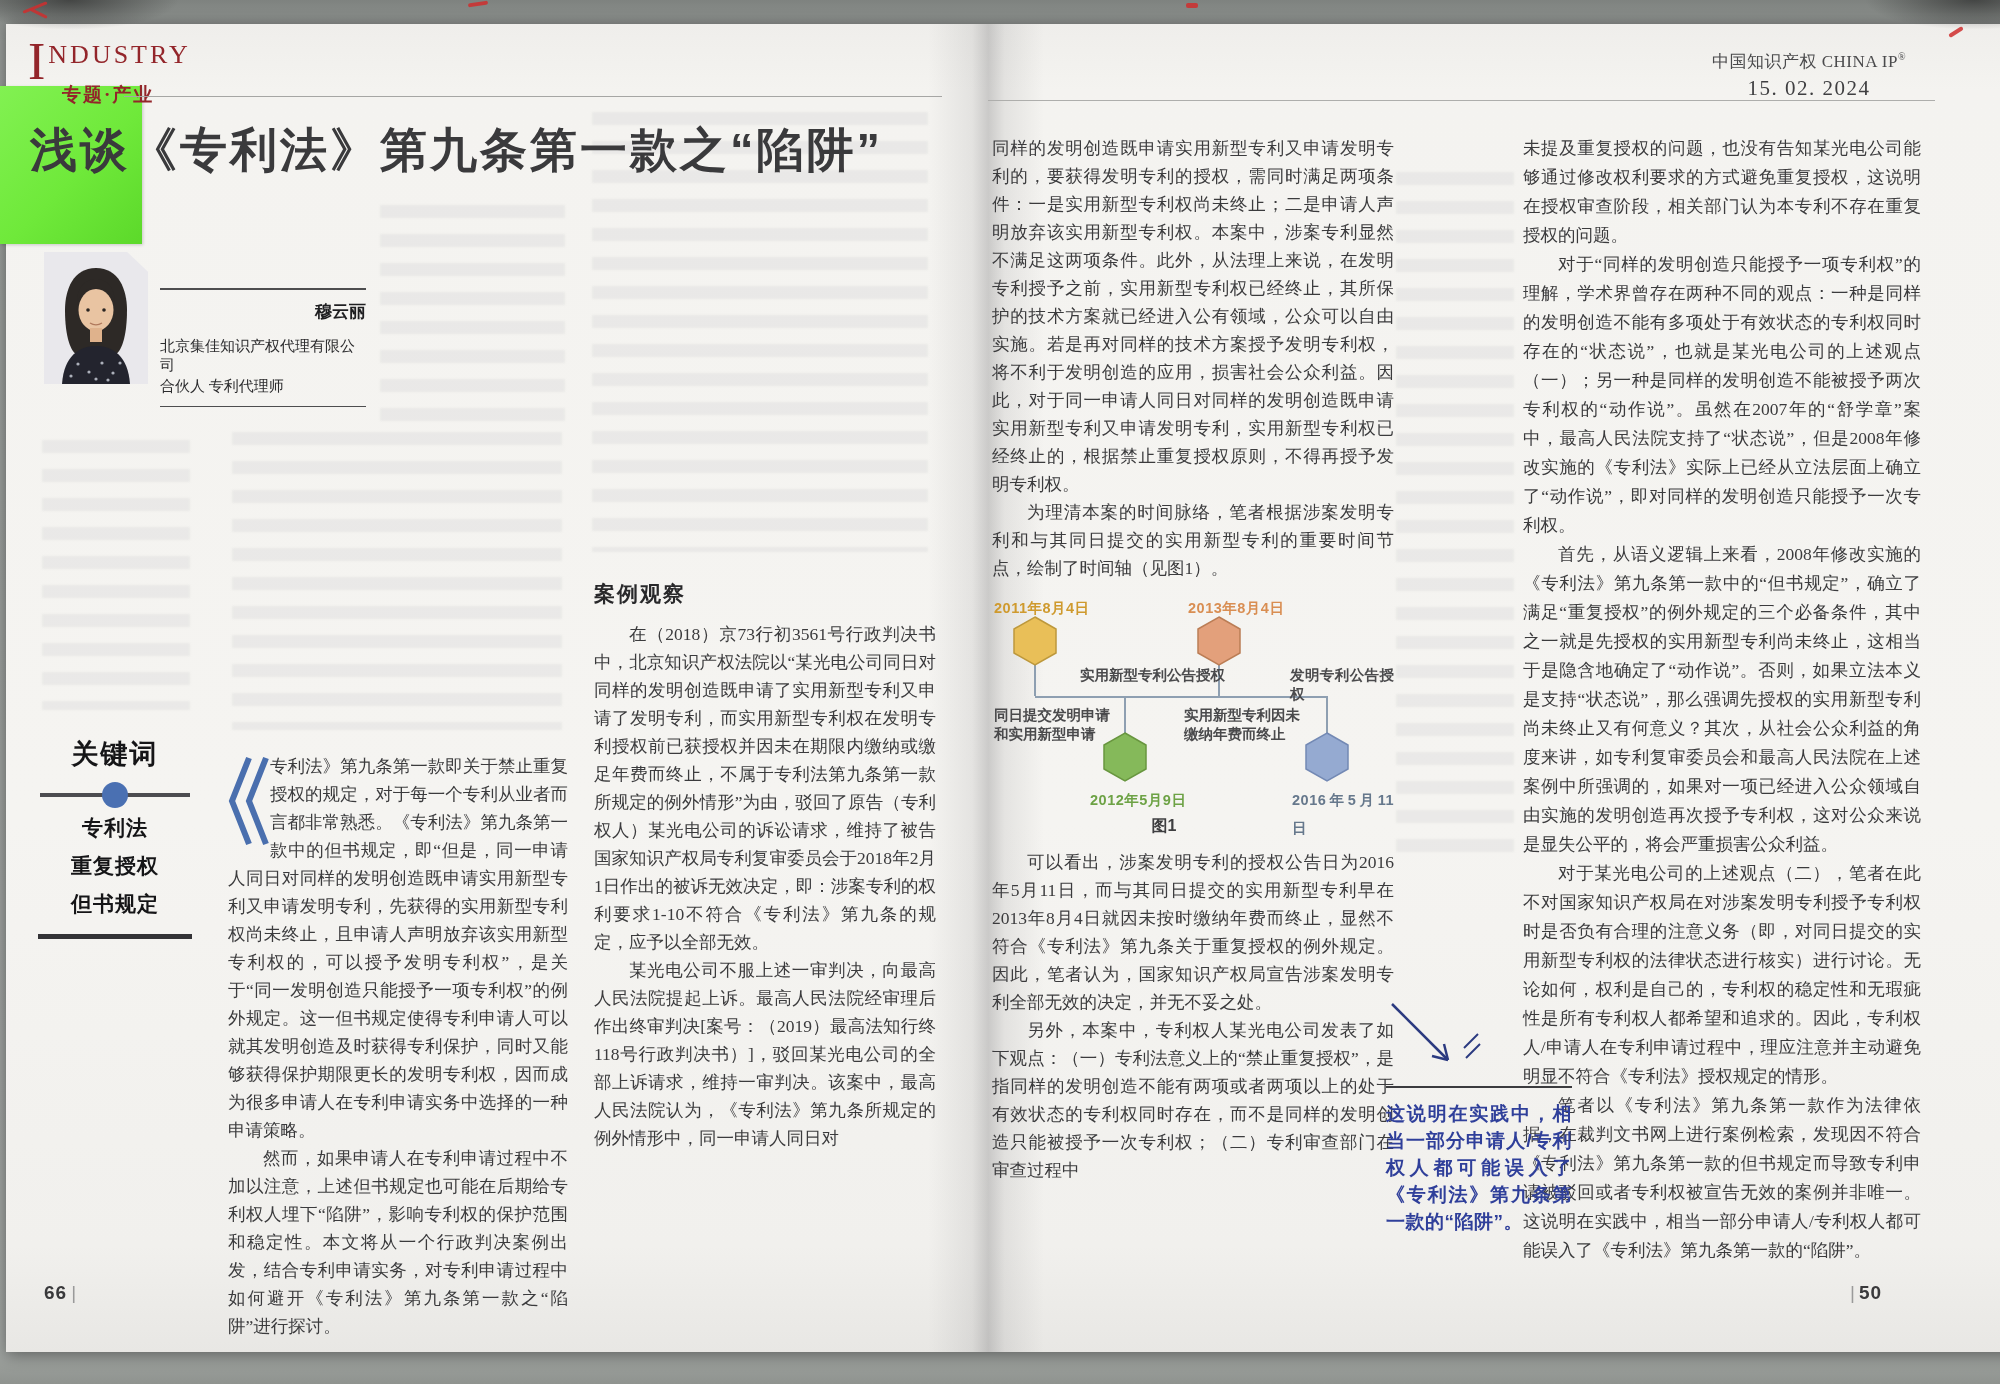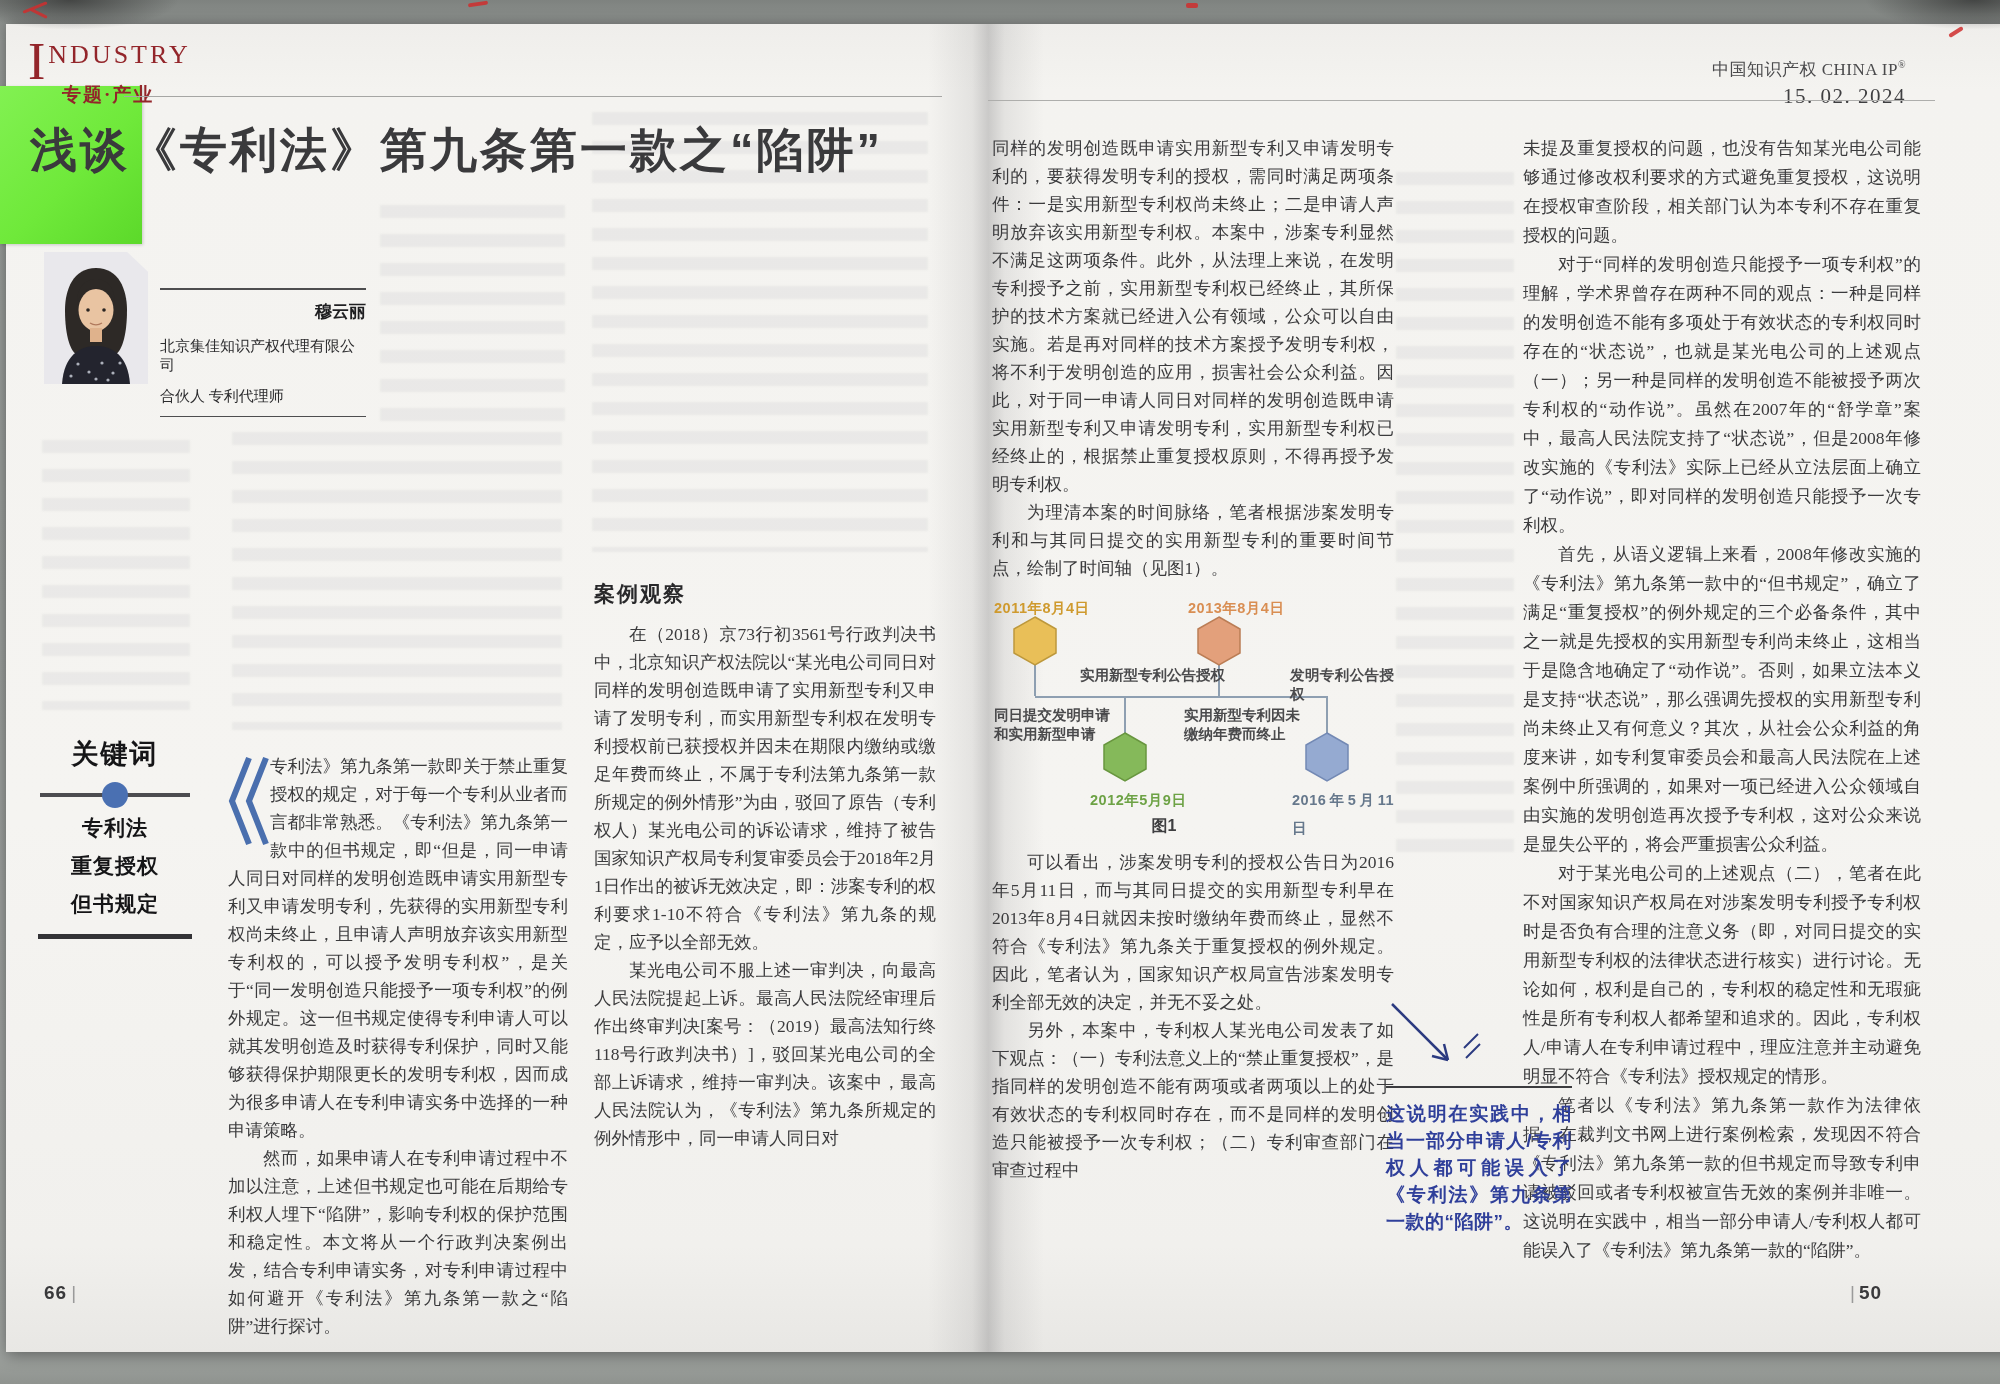--- a/index.html
+++ b/index.html
@@ -31,7 +31,7 @@
   .ndustry { font-size:26px; letter-spacing:3px; vertical-align:16px; margin-left:3px; }
   .sec-cn { font-size:19px; font-weight:bold; margin:-6px 0 0 34px; letter-spacing:2px; }
   .rule-left-head { position:absolute; left:124px; top:96px; width:818px; height:1px; background:#a6a6a4; }
-  .mast-right { position:absolute; right:138px; top:58px; text-align:right; color:#4a4a4c; }
+  .mast-right { position:absolute; right:138px; top:50px; text-align:center; color:#4a4a4c; }
   .mast-journal { font-size:17px; letter-spacing:.5px; }
   .mast-tm { font-size:10px; vertical-align:7px; }
   .mast-date { font-size:21px; letter-spacing:1.5px; color:#3f3f41; margin-top:3px; }

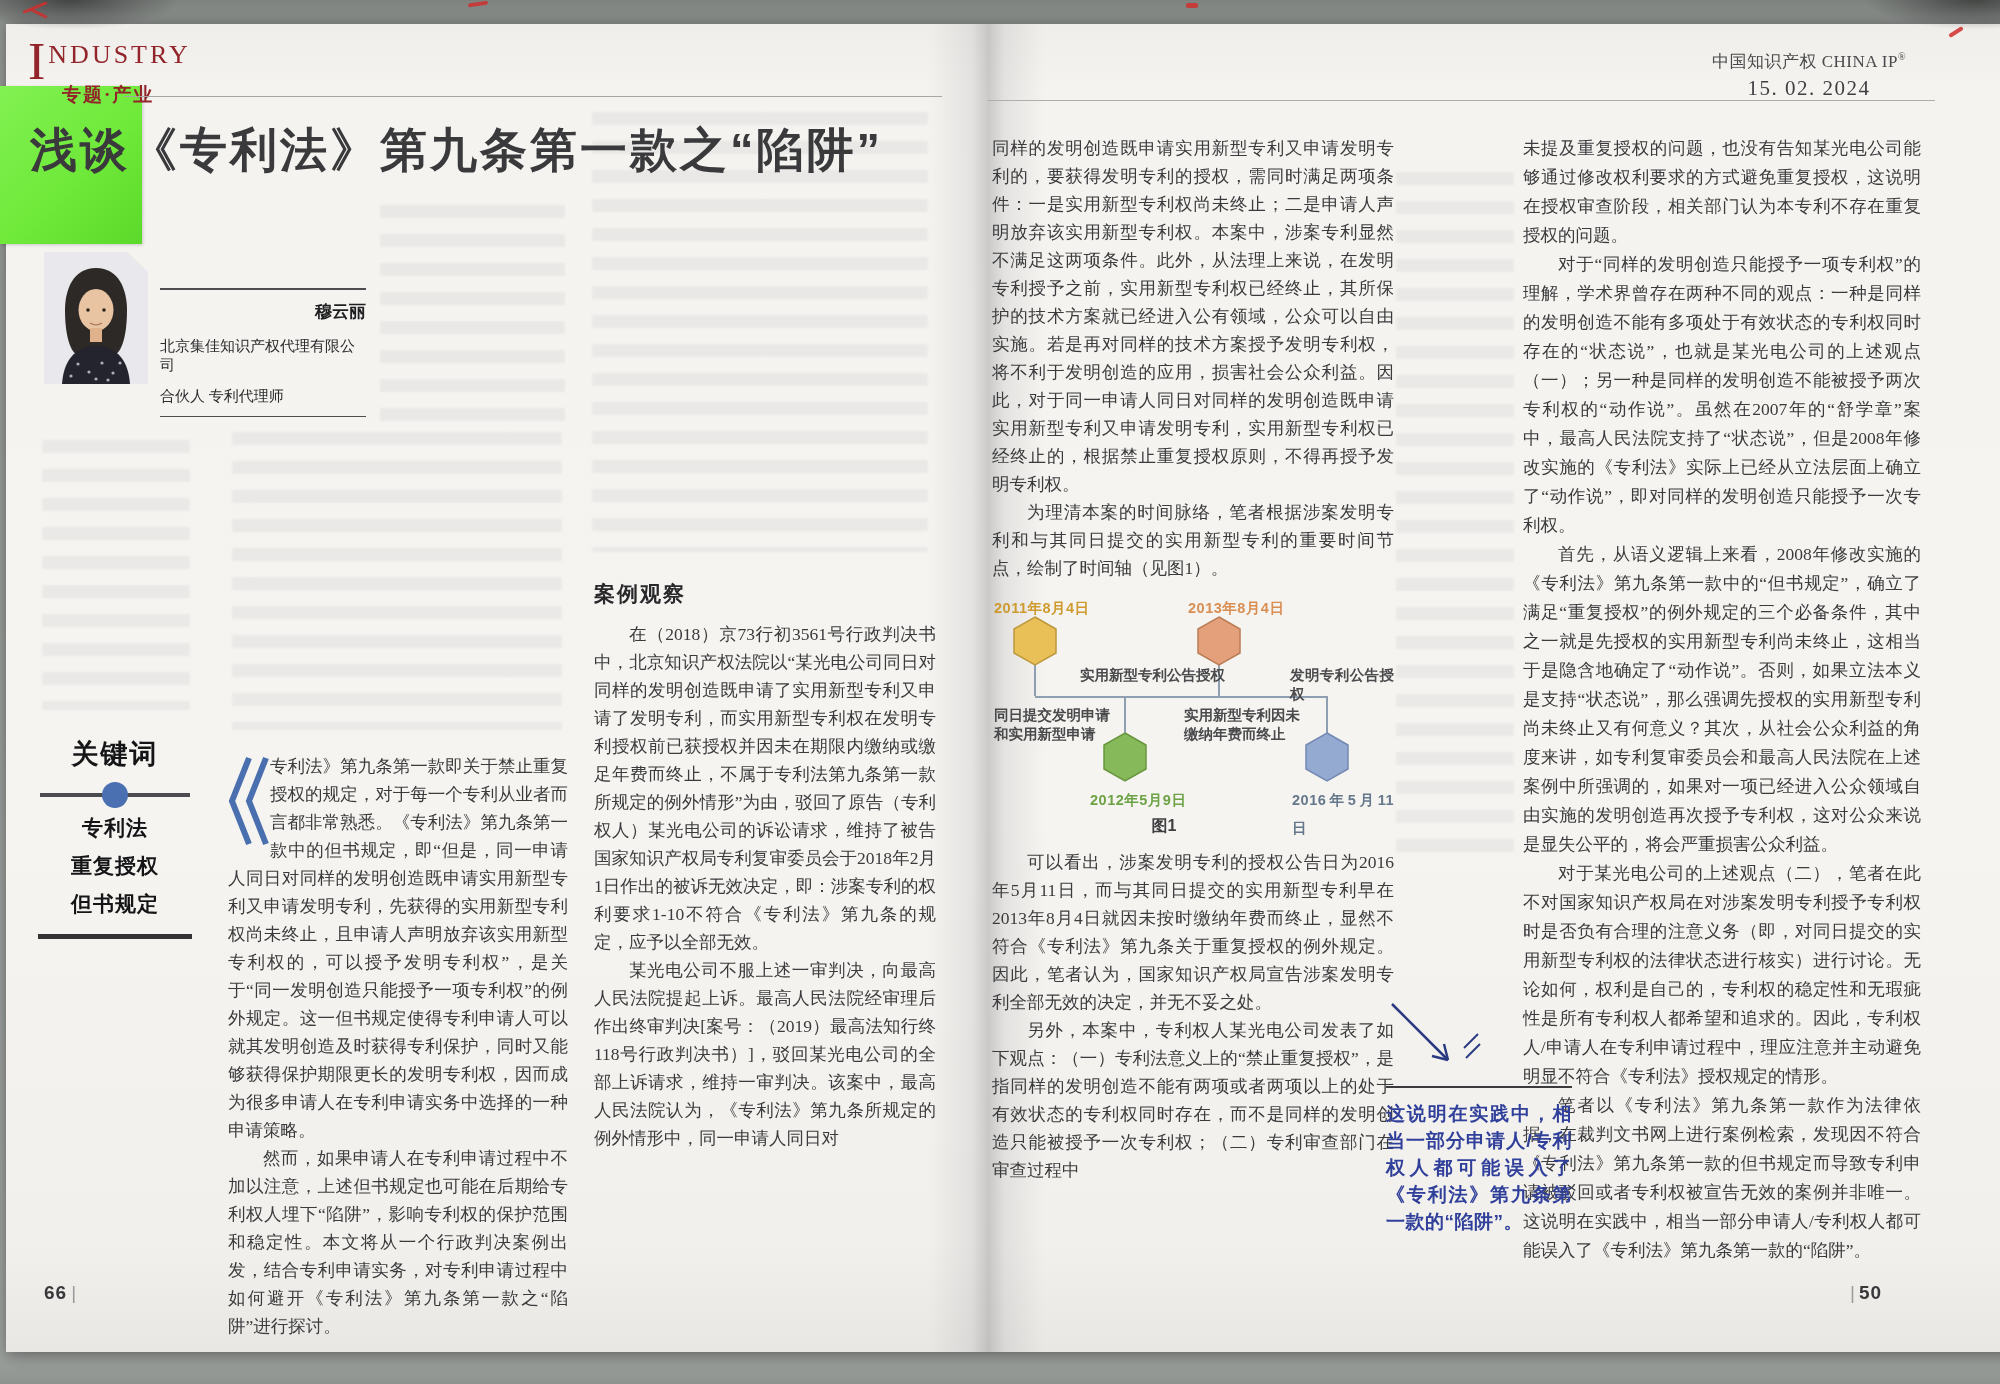--- a/index.html
+++ b/index.html
@@ -51,7 +51,7 @@
   .author-rule { height:2px; background:#4d4d4f; }
   .author-rule.thin { height:1px; }
   .author-name { font-size:17px; font-weight:bold; margin:10px 0 14px; color:#1f1f21;text-align:right; }
-  .author-org { font-size:15px; margin:0 0 12px; }
+  .author-org { font-size:15px; margin:0 0 2px; }
   .author-role { font-size:15px; margin:0 0 10px; }
 
   

